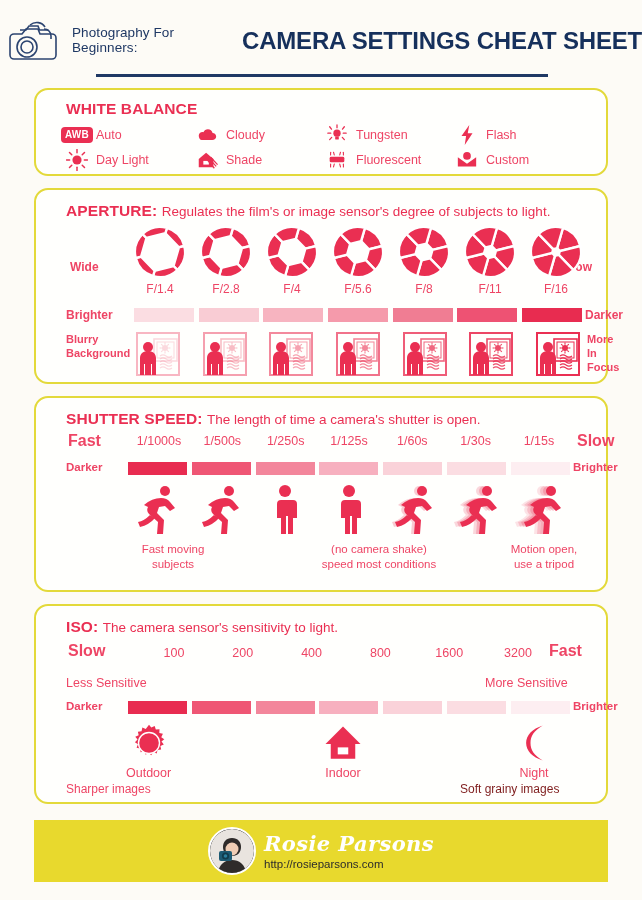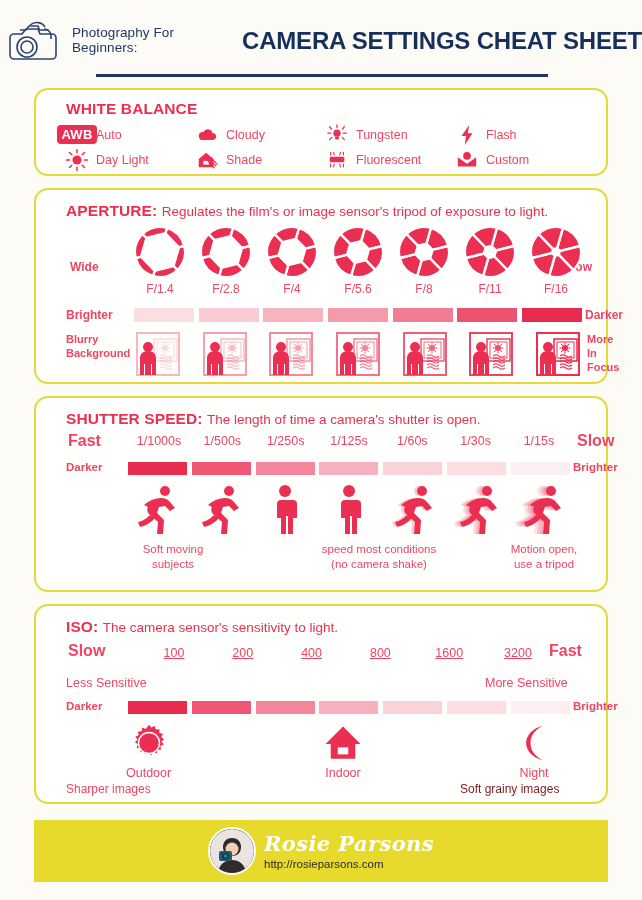--- a/index.html
+++ b/index.html
@@ -60,7 +60,7 @@
   .wb-ico{width:22px;height:22px;flex:none;display:flex;align-items:center;justify-content:center;}
   .wb-label{font-size:12.5px;color:#ee4565;}
   .awb-badge{
-    background:#ea2f52;color:#fff;font-size:13px;font-weight:bold;
+    background:#ea2f52;color:#fff;font-size:10px;font-weight:bold;
     border-radius:4px;padding:3px 4px;letter-spacing:.3px;line-height:1;
   }
 

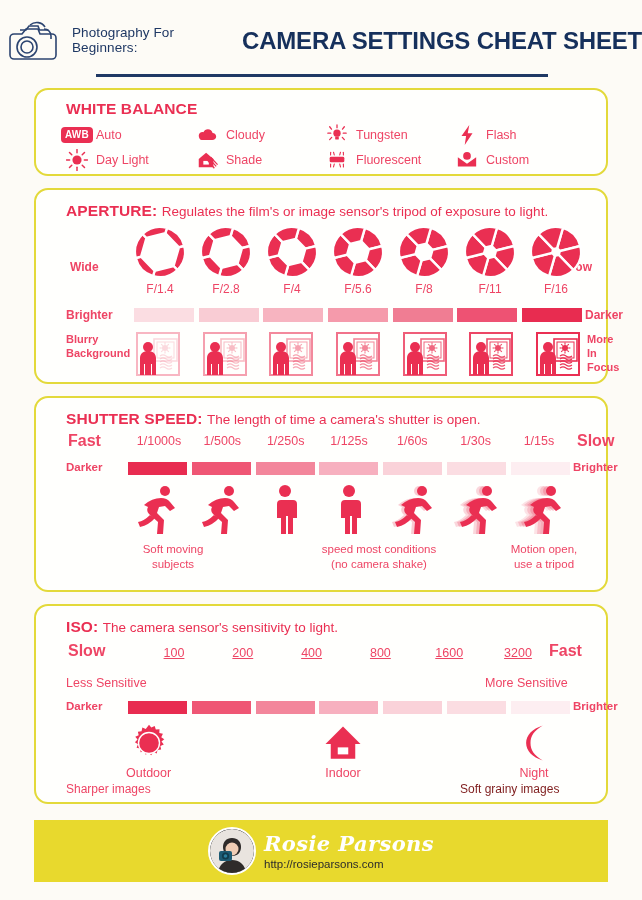--- a/index.html
+++ b/index.html
@@ -319,7 +319,7 @@
   <div class="panel p-ap">
     <div class="ap-head">
       <span class="sec-title">APERTURE</span><span class="sec-title">:</span>
-      <span class="sec-desc">Regulates the film's or image sensor's tripod of exposure to light.</span>
+      <span class="sec-desc">Regulates the film's or image sensor's degree of subjects to light.</span>
     </div>
 
     <div class="lbl-wide">Wide</div>

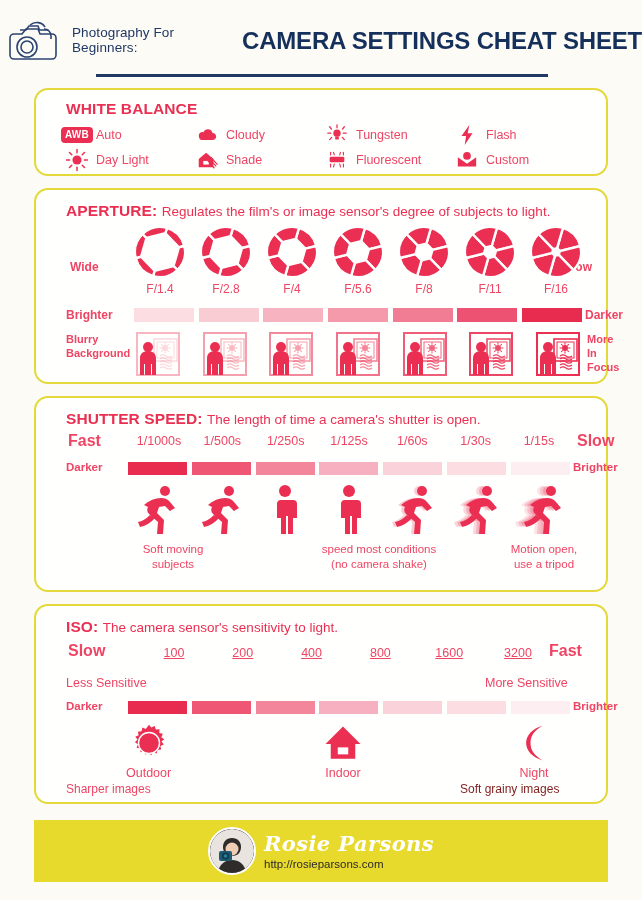--- a/index.html
+++ b/index.html
@@ -704,7 +704,7 @@
 
     <div class="ss-notes">
       <div class="ss-note ss-note-1">
-        <div>Soft moving</div>
+        <div>Fast moving</div>
         <div>subjects</div>
       </div>
       <div class="ss-note ss-note-2">

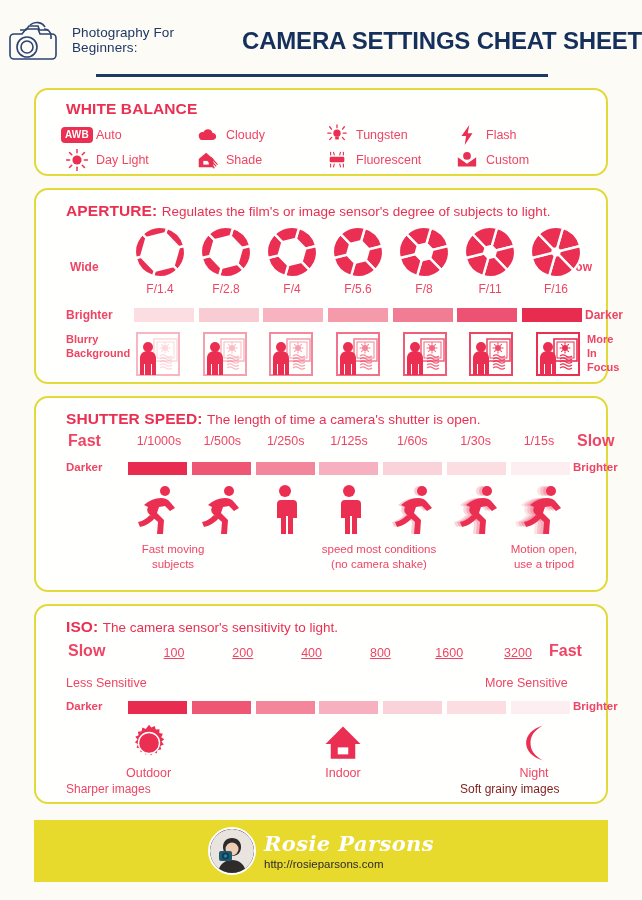--- a/index.html
+++ b/index.html
@@ -708,8 +708,8 @@
         <div>subjects</div>
       </div>
       <div class="ss-note ss-note-2">
+        <div>(no camera shake)</div>
         <div>speed most conditions</div>
-        <div>(no camera shake)</div>
       </div>
       <div class="ss-note ss-note-3">
         <div>Motion open,</div>

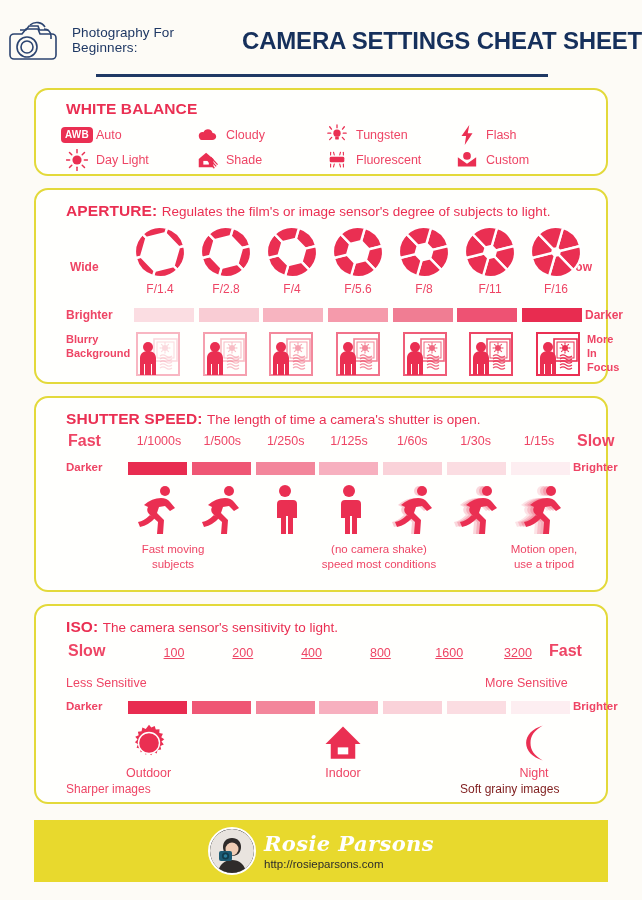--- a/index.html
+++ b/index.html
@@ -128,7 +128,7 @@
     position:absolute;left:110px;top:40px;width:400px;
     display:flex;justify-content:space-between;
   }
-  .iso-nums span{font-size:12.5px;color:#ee4565;width:56px;text-align:center;text-decoration:underline;}
+  .iso-nums span{font-size:12.5px;color:#ee4565;width:56px;text-align:center;}
   .lbl-less{position:absolute;left:30px;top:70px;font-size:12.5px;color:#ee4565;}
   .lbl-more{position:absolute;left:449px;top:70px;font-size:12.5px;color:#ee4565;}
   .iso-bars{

